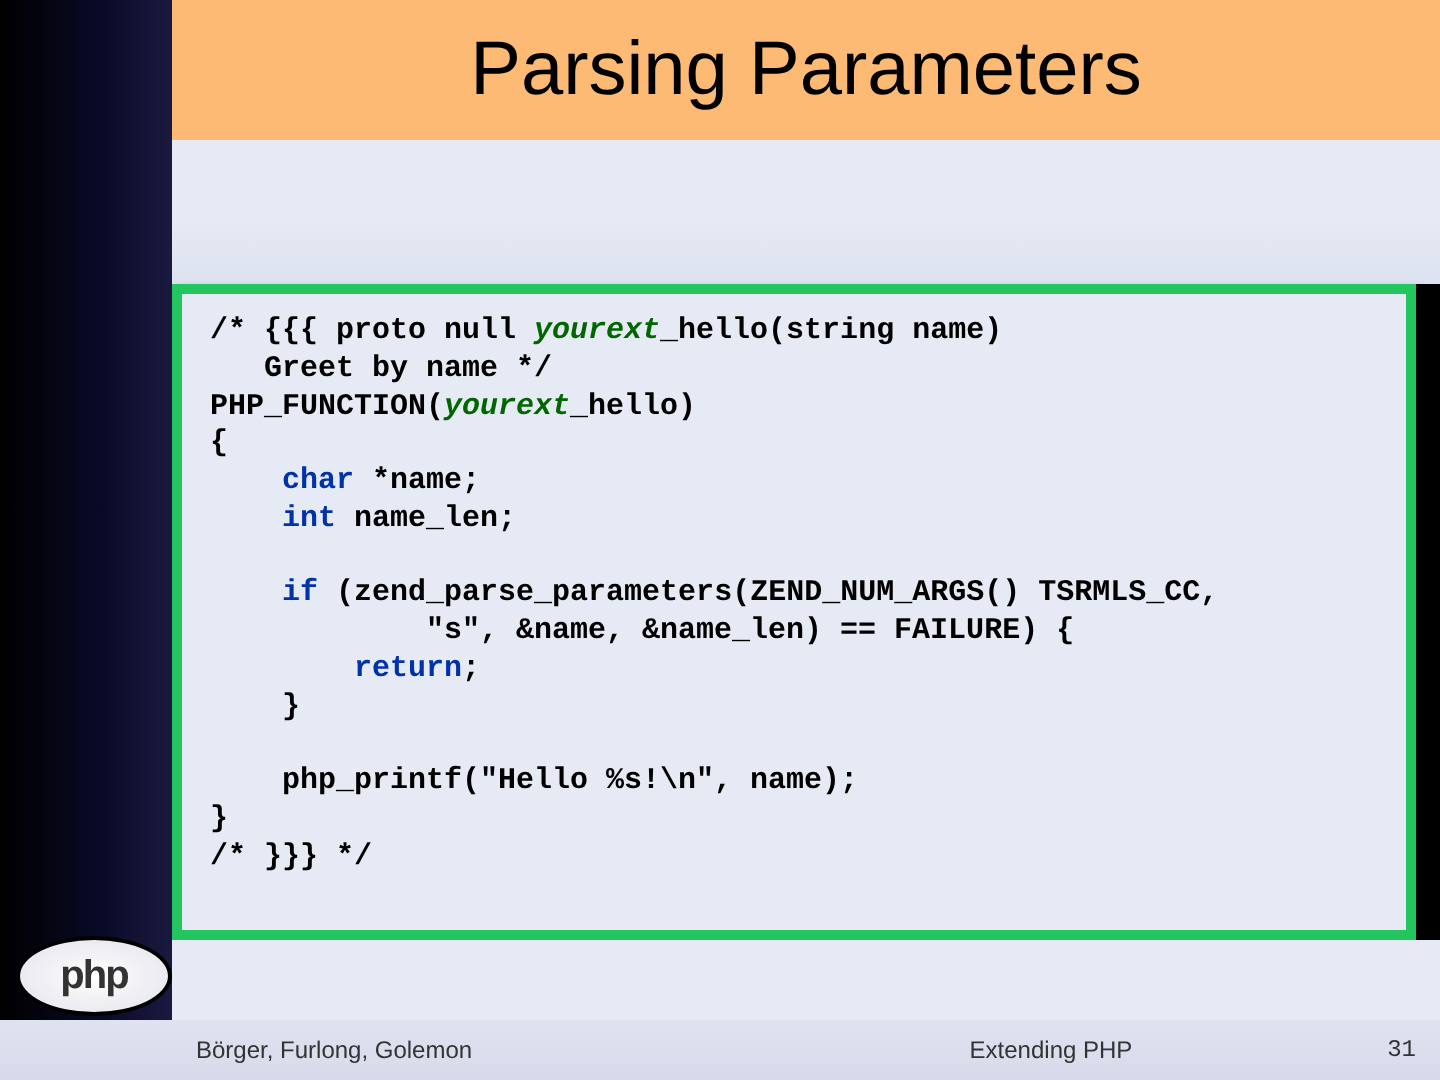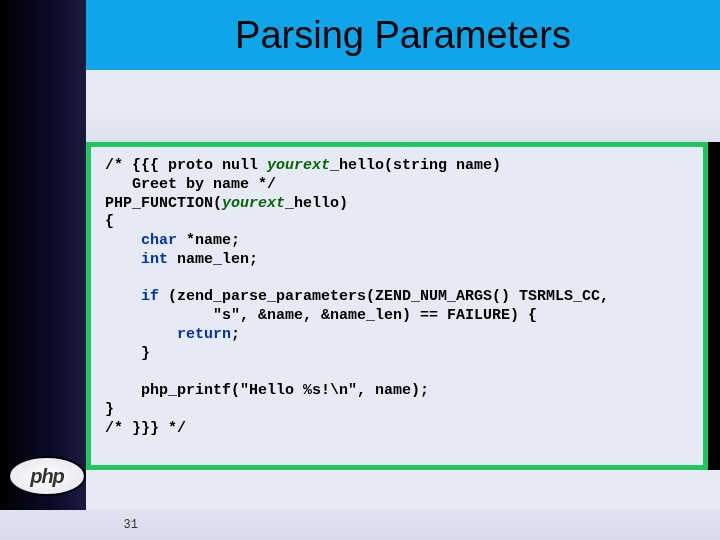--- a/index.html
+++ b/index.html
@@ -24,7 +24,7 @@
     top: 0;
     right: 0;
     height: 70px;
-    background: #0ea5e9;
+    background: #fdba74;
     display: flex;
     align-items: center;
     justify-content: center;

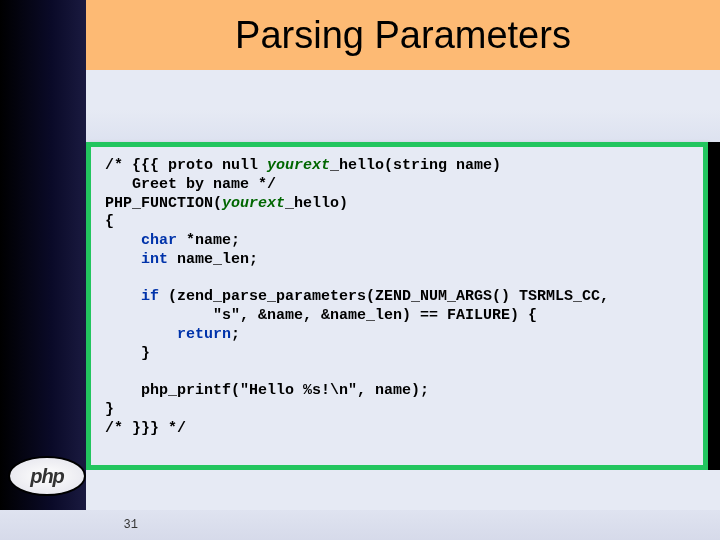--- a/index.html
+++ b/index.html
@@ -92,11 +92,10 @@
   .logo {
     position: absolute;
     left: 8px;
-    bottom: 44px;
+    bottom: 32px;
     width: 78px;
     height: 44px;
     z-index: 5;
-    font-style: italic;
   }
   .logo .ellipse {
     position: absolute;

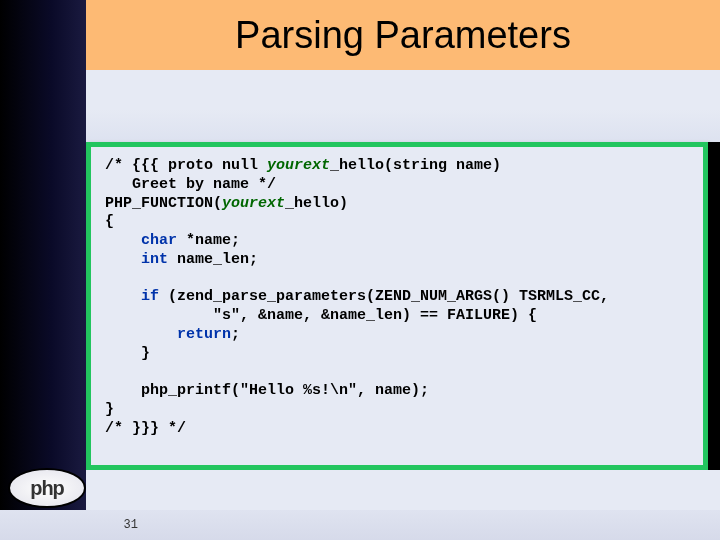--- a/index.html
+++ b/index.html
@@ -155,6 +155,7 @@
 </div>
 
 <div class="footer">
+  <div class="left">Börger, Furlong, Golemon</div>
   <div class="right">31</div>
 </div>
 

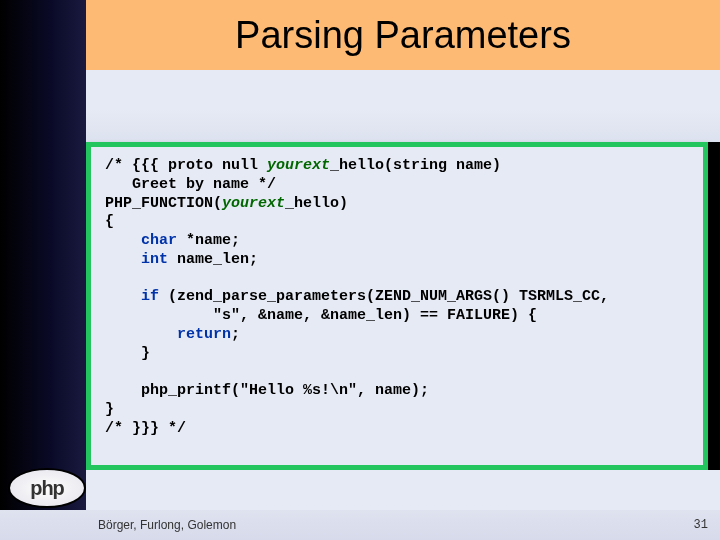--- a/index.html
+++ b/index.html
@@ -156,6 +156,7 @@
 
 <div class="footer">
   <div class="left">Börger, Furlong, Golemon</div>
+  <div class="center">Extending PHP</div>
   <div class="right">31</div>
 </div>
 

